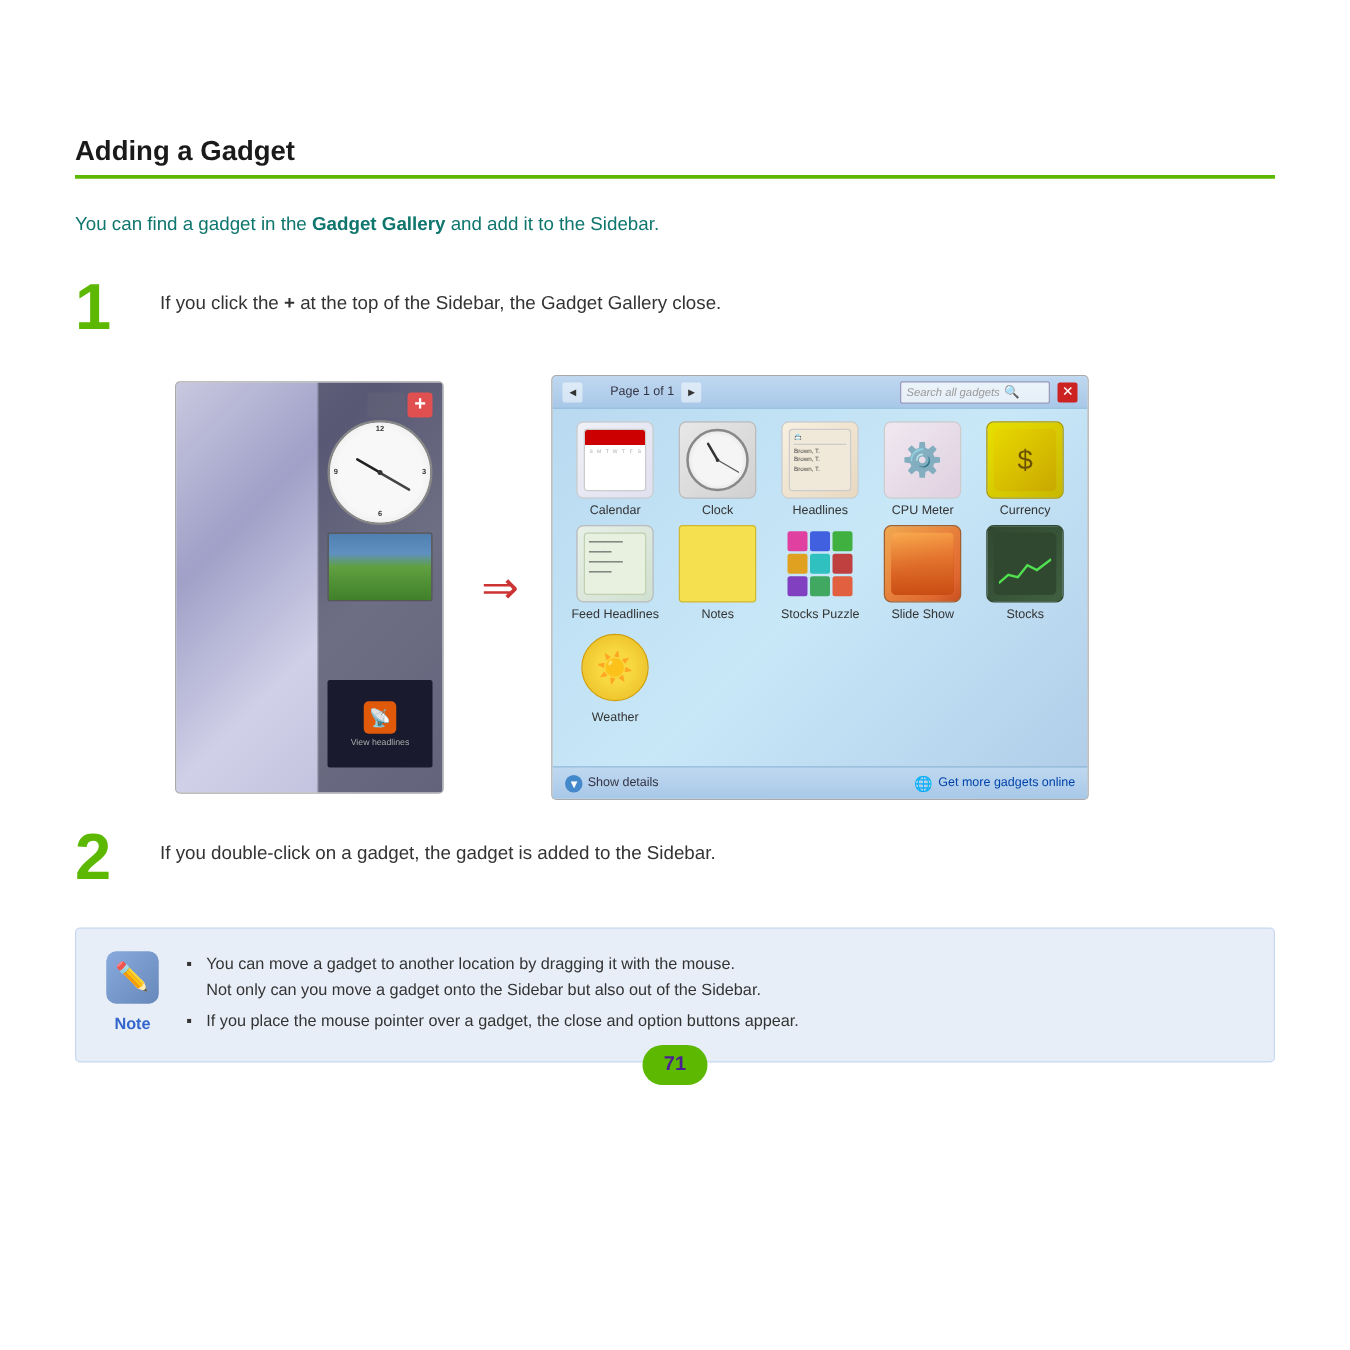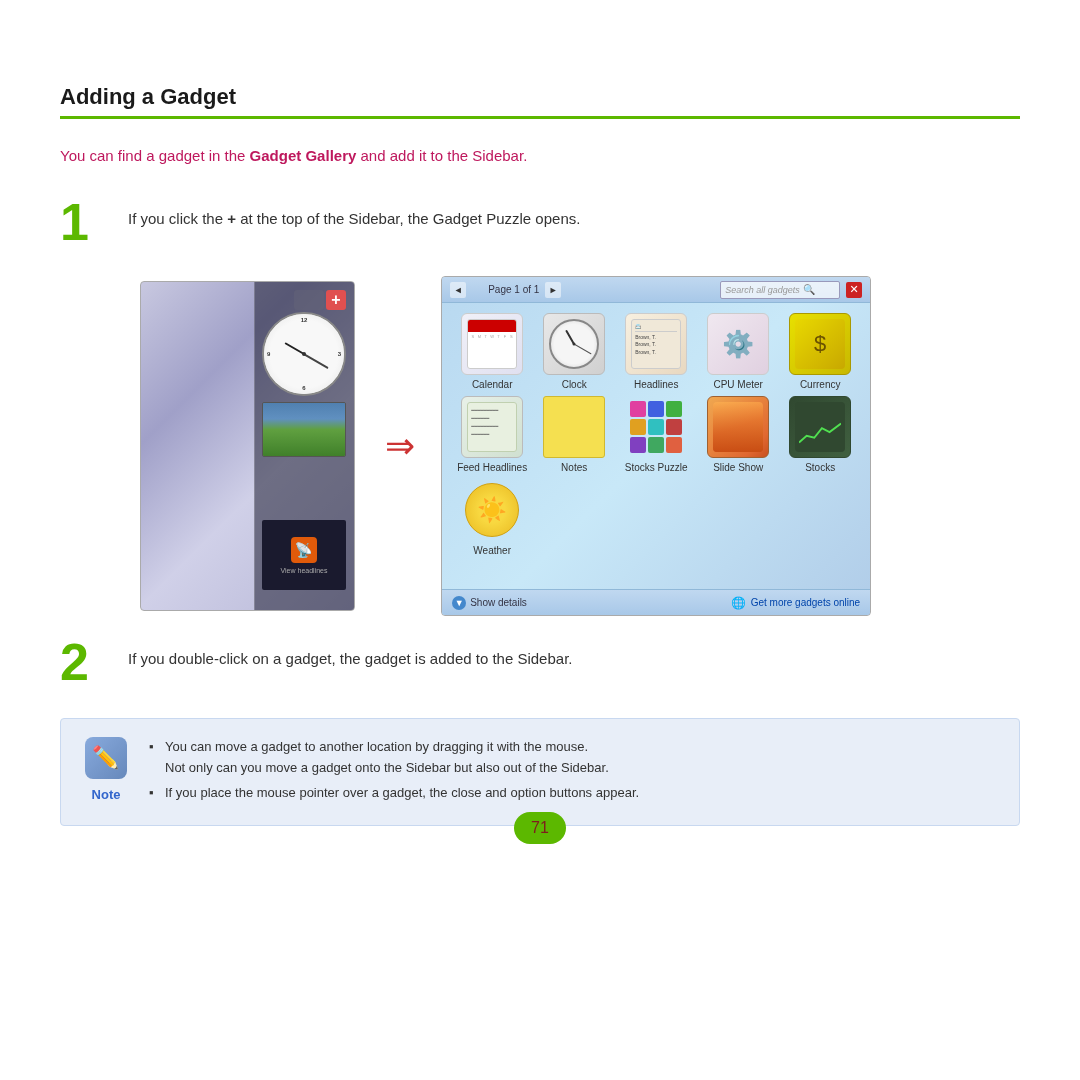--- a/index.html
+++ b/index.html
@@ -14,7 +14,7 @@
       position: relative;
     }
     .page {
-      padding: 84px 60px 40px 60px;
+      padding: 108px 60px 40px 60px;
       position: relative;
     }
     .section-title {

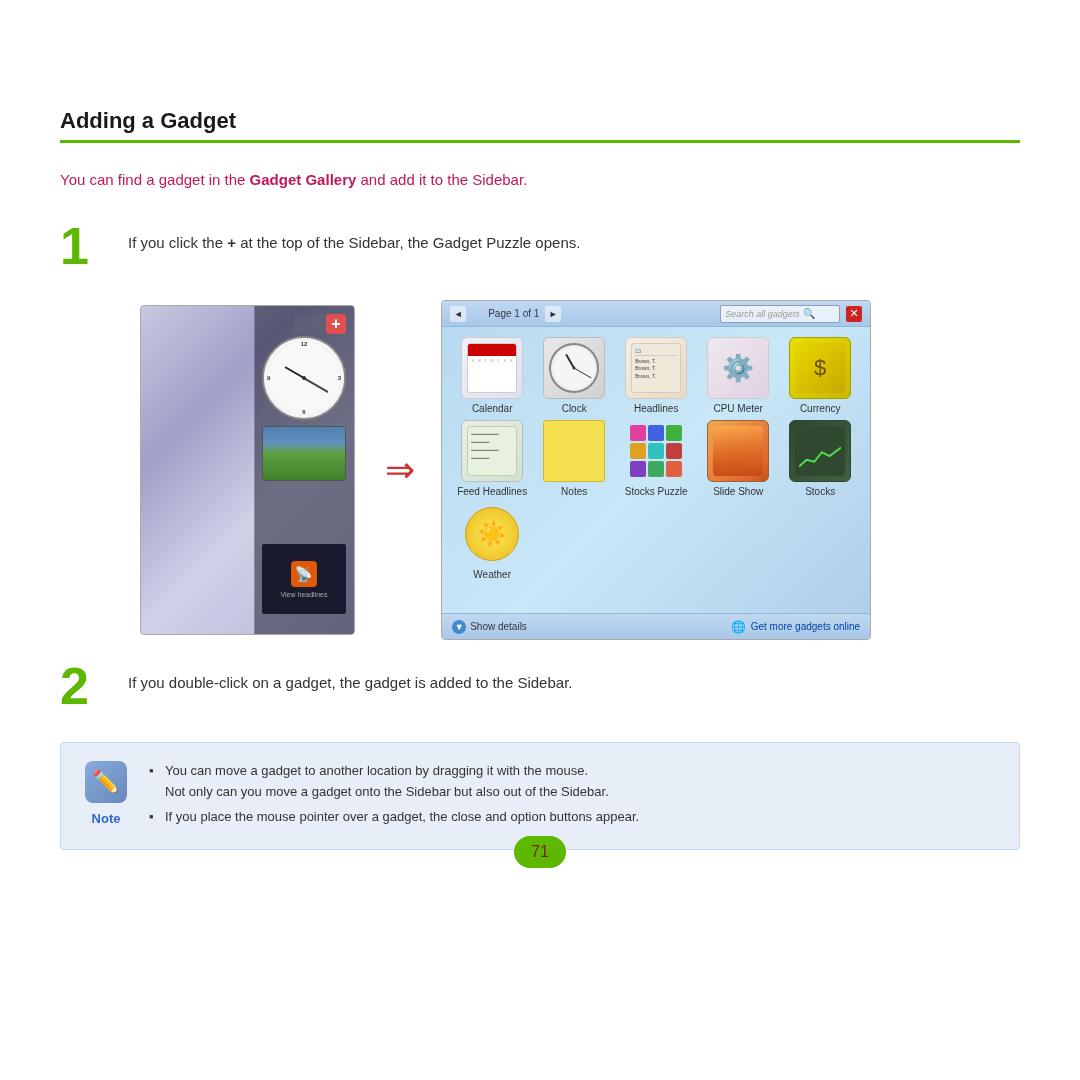--- a/index.html
+++ b/index.html
@@ -31,7 +31,7 @@
     .intro-text {
       font-size: 15px;
       margin-bottom: 32px;
-      color: #be185d;
+      color: #0f766e;
       margin-top: 16px;
     }
     .intro-text b { font-weight: bold; }

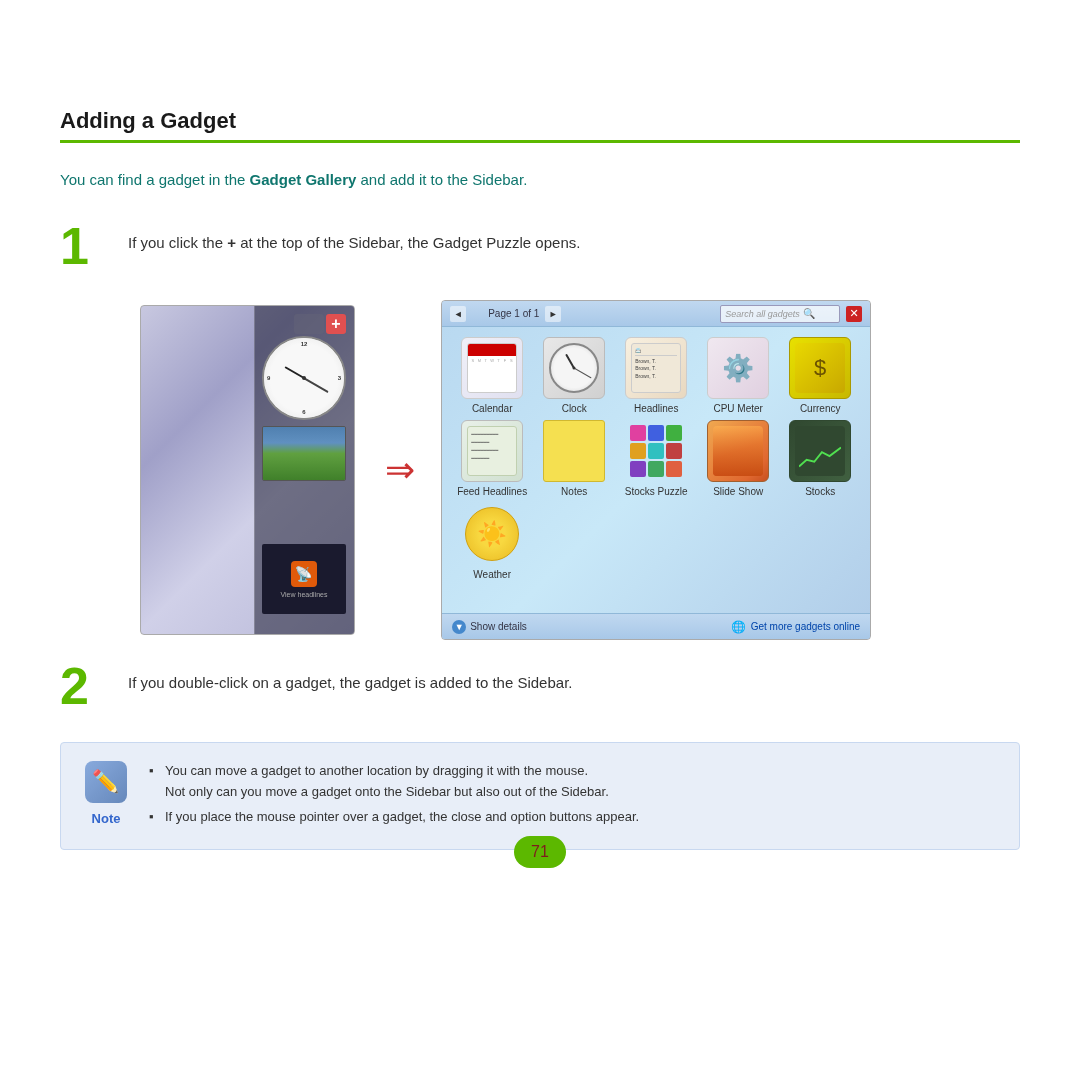--- a/index.html
+++ b/index.html
@@ -435,7 +435,7 @@
     <div class="step-text">
       <span>If you click the</span>
       <b>+</b>
-      <span>at the top of the Sidebar, the Gadget Puzzle opens.</span>
+      <span>at the top of the Sidebar, the Gadget Gallery close.</span>
     </div>
   </div>
 

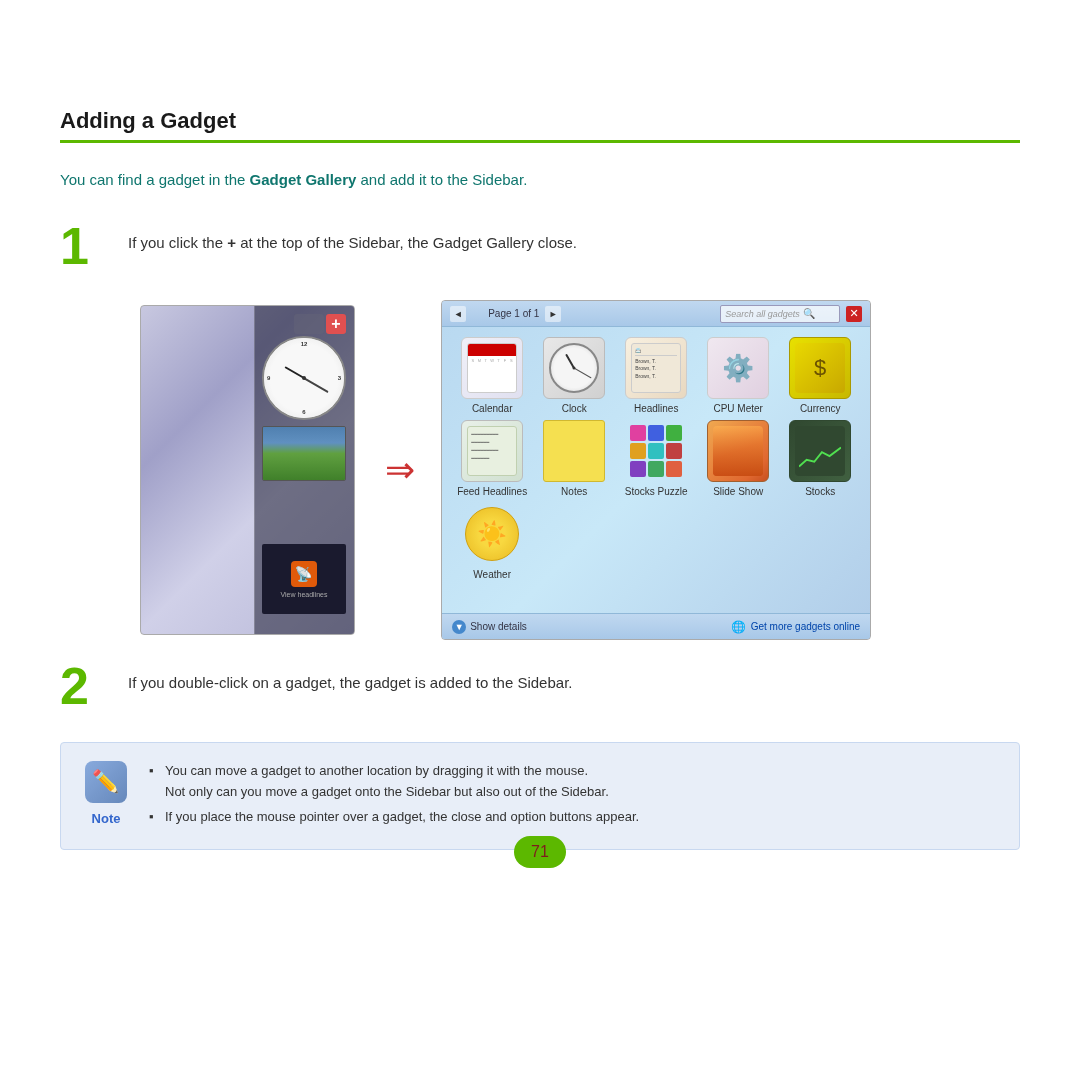--- a/index.html
+++ b/index.html
@@ -400,9 +400,9 @@
     }
     .page-number {
       background: #5cb800;
-      color: #7f1d1d;
+      color: #4c1d95;
       font-size: 16px;
-      font-weight: normal;
+      font-weight: bold;
       width: 52px;
       height: 32px;
       border-radius: 16px;

